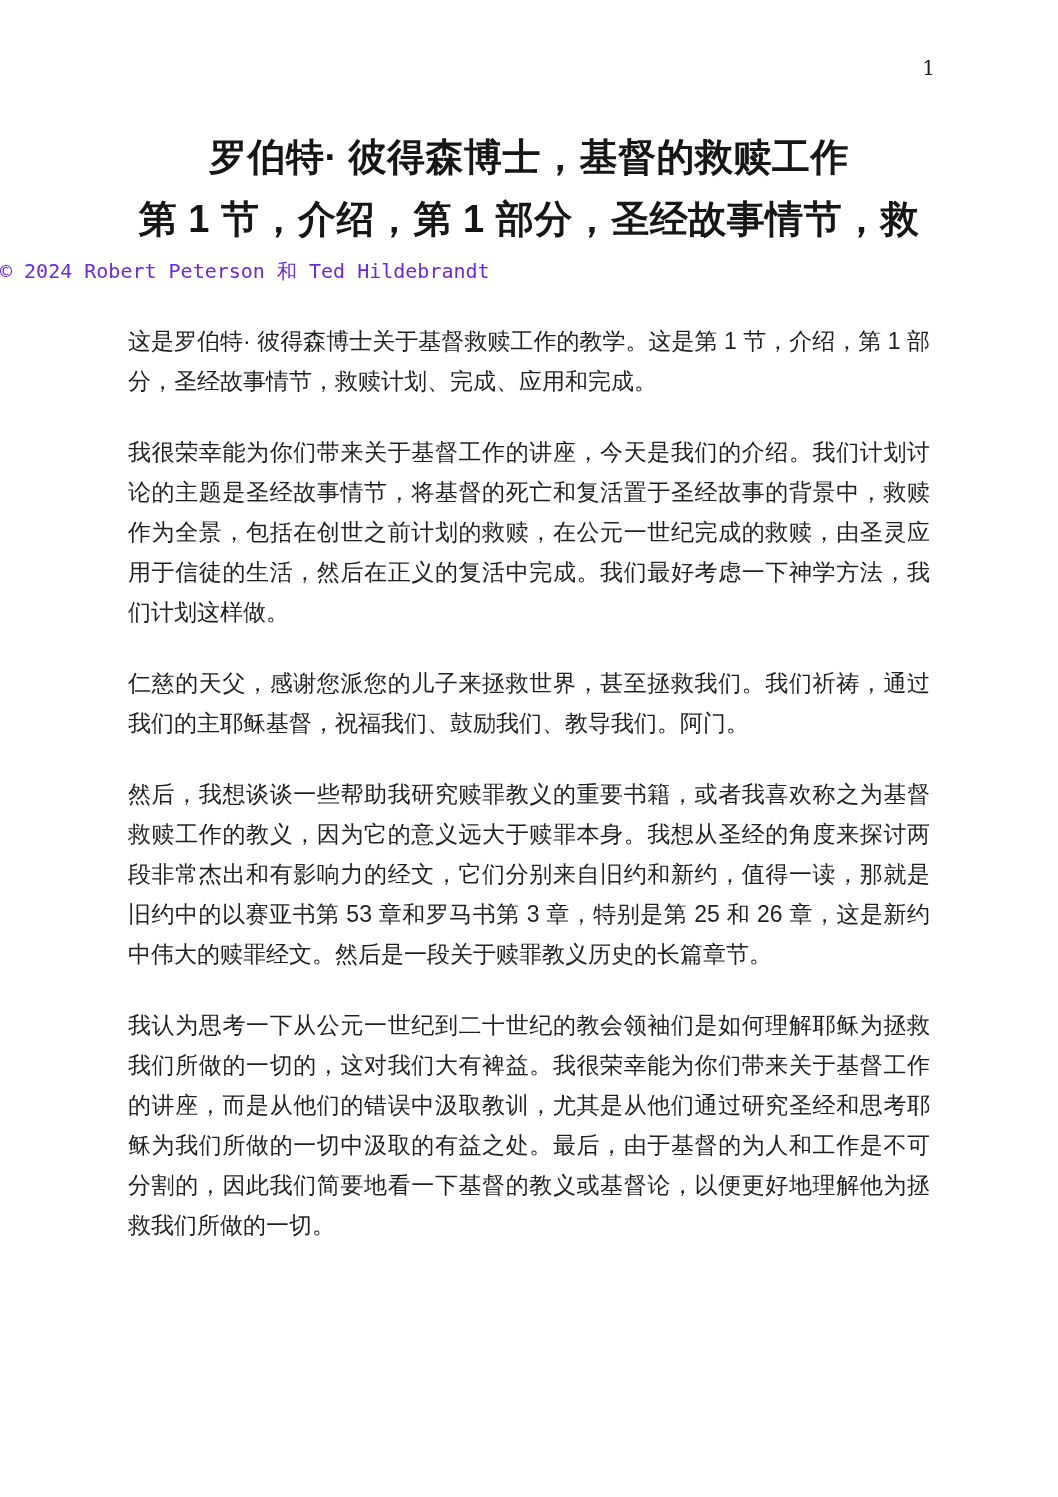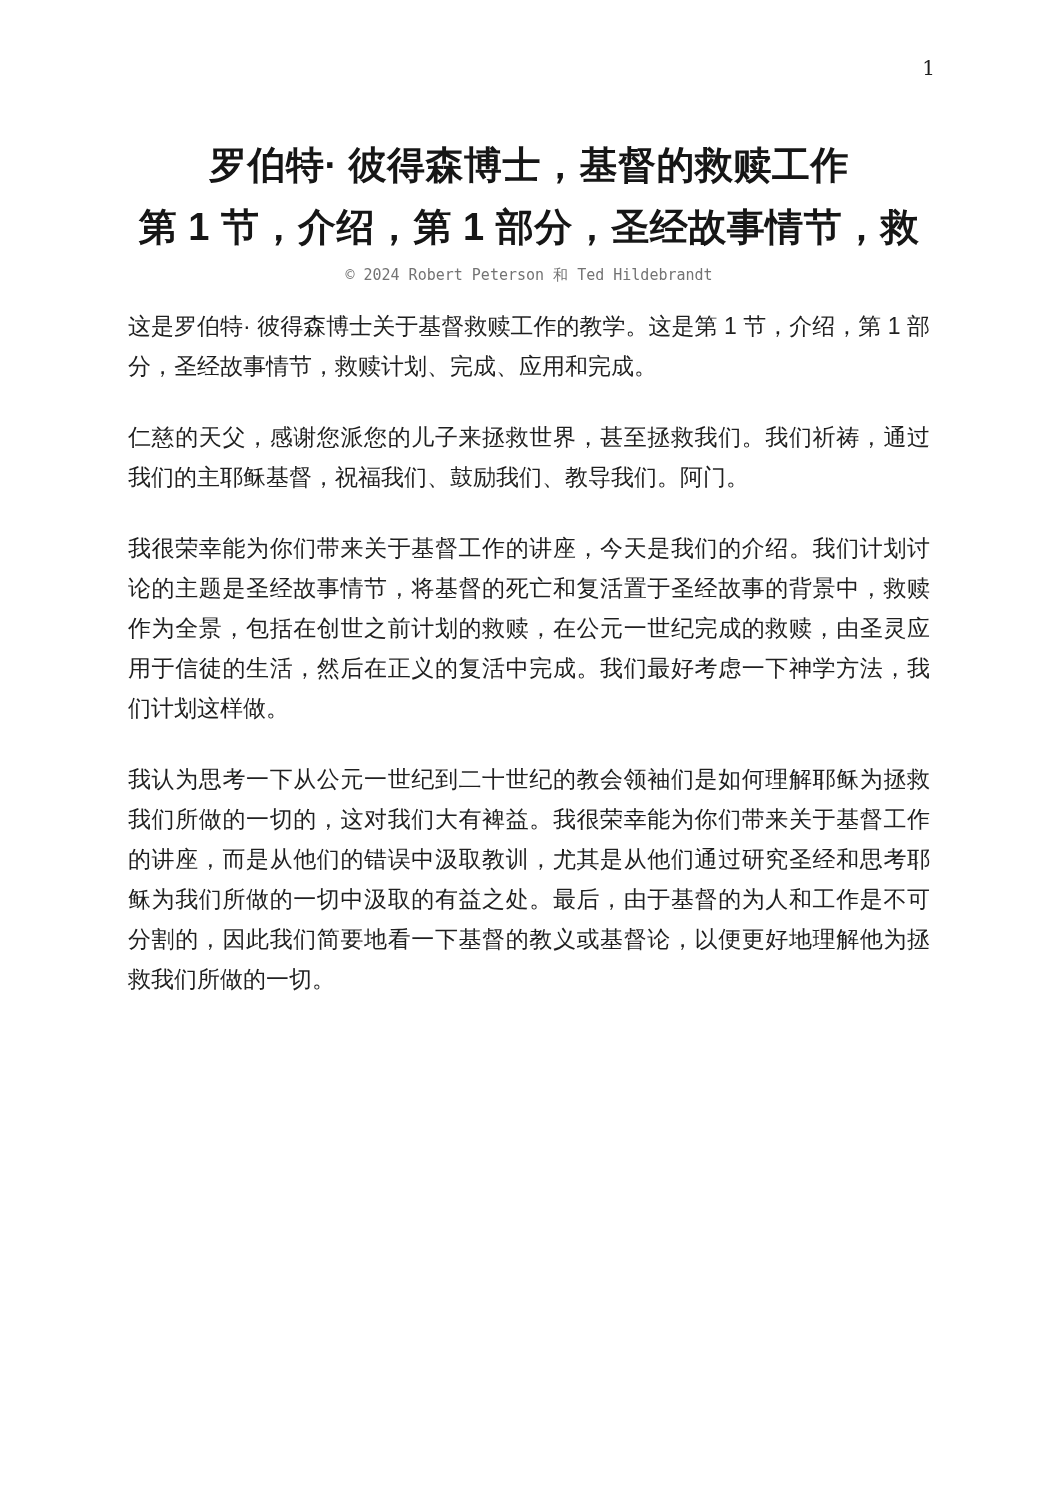--- a/index.html
+++ b/index.html
@@ -26,7 +26,7 @@
     color: #1f1f1f;
   }
   .title-block {
-    margin: 8px 64px;
+    margin: 0 64px;
     padding-top: 126px;
     text-align: center;
     font-weight: bold;

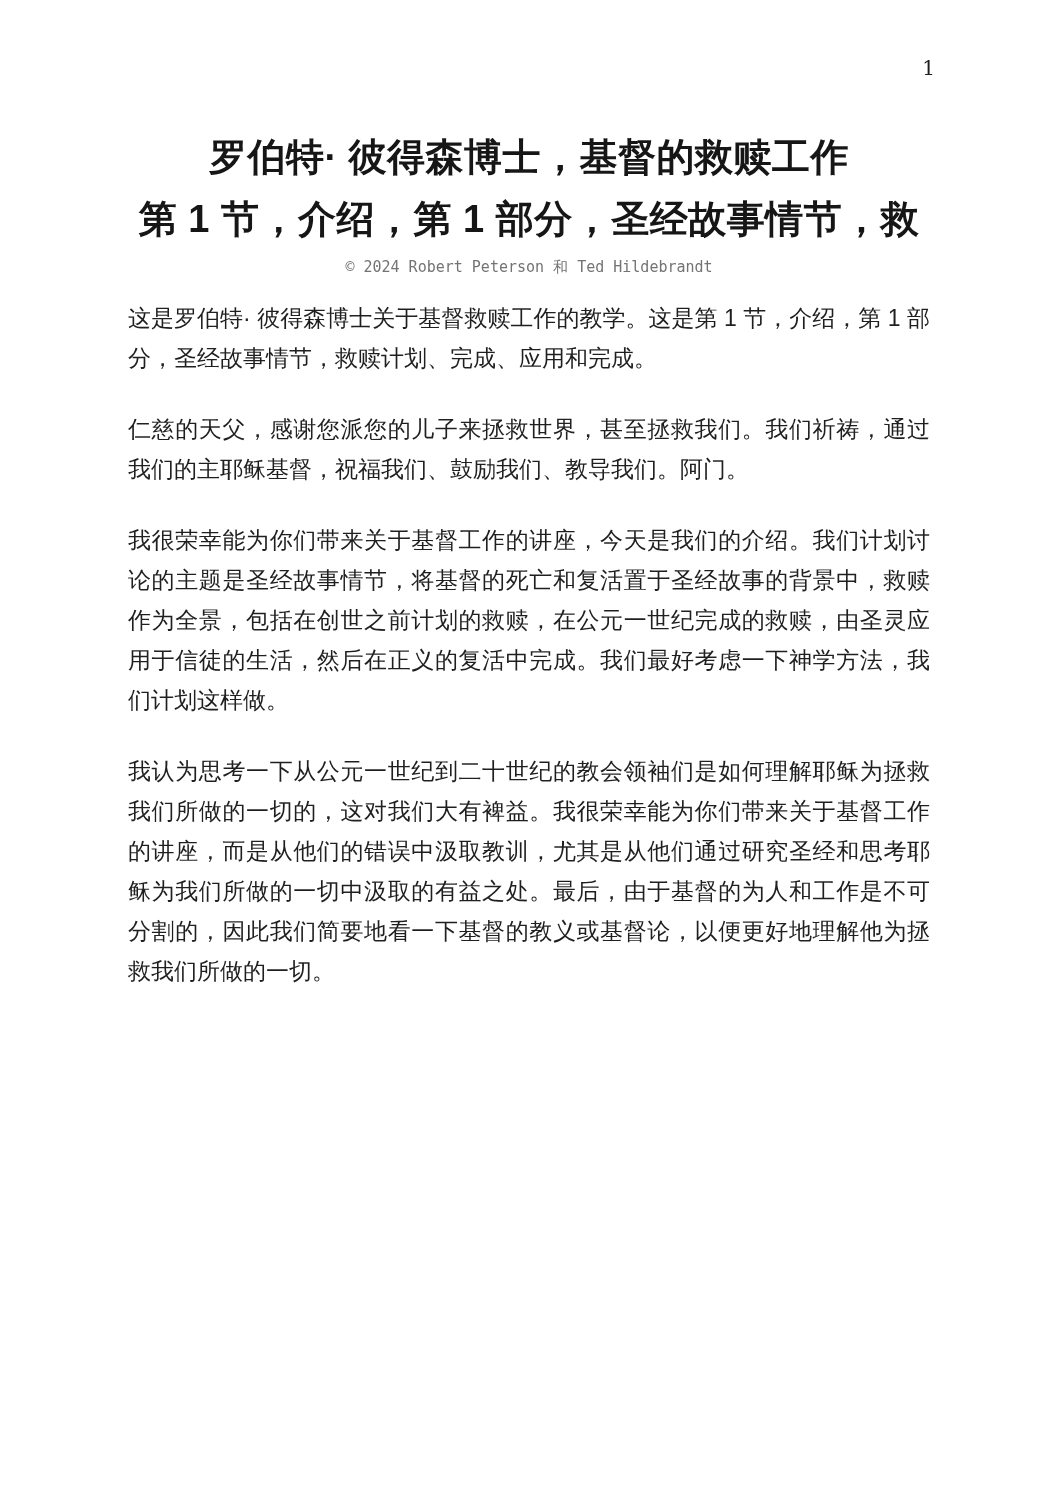--- a/index.html
+++ b/index.html
@@ -37,10 +37,9 @@
   }
   .copyright {
     margin-top: 8px;
-    text-align: center;
-    font-size: 15px;
+    font-size: 20px;
     font-family: "DejaVu Sans Mono", "Liberation Mono", monospace;
-    color: #737373;
+    color: #6d28d9;
   }
   .body-text {
     margin: 21px 128px 0 128px;

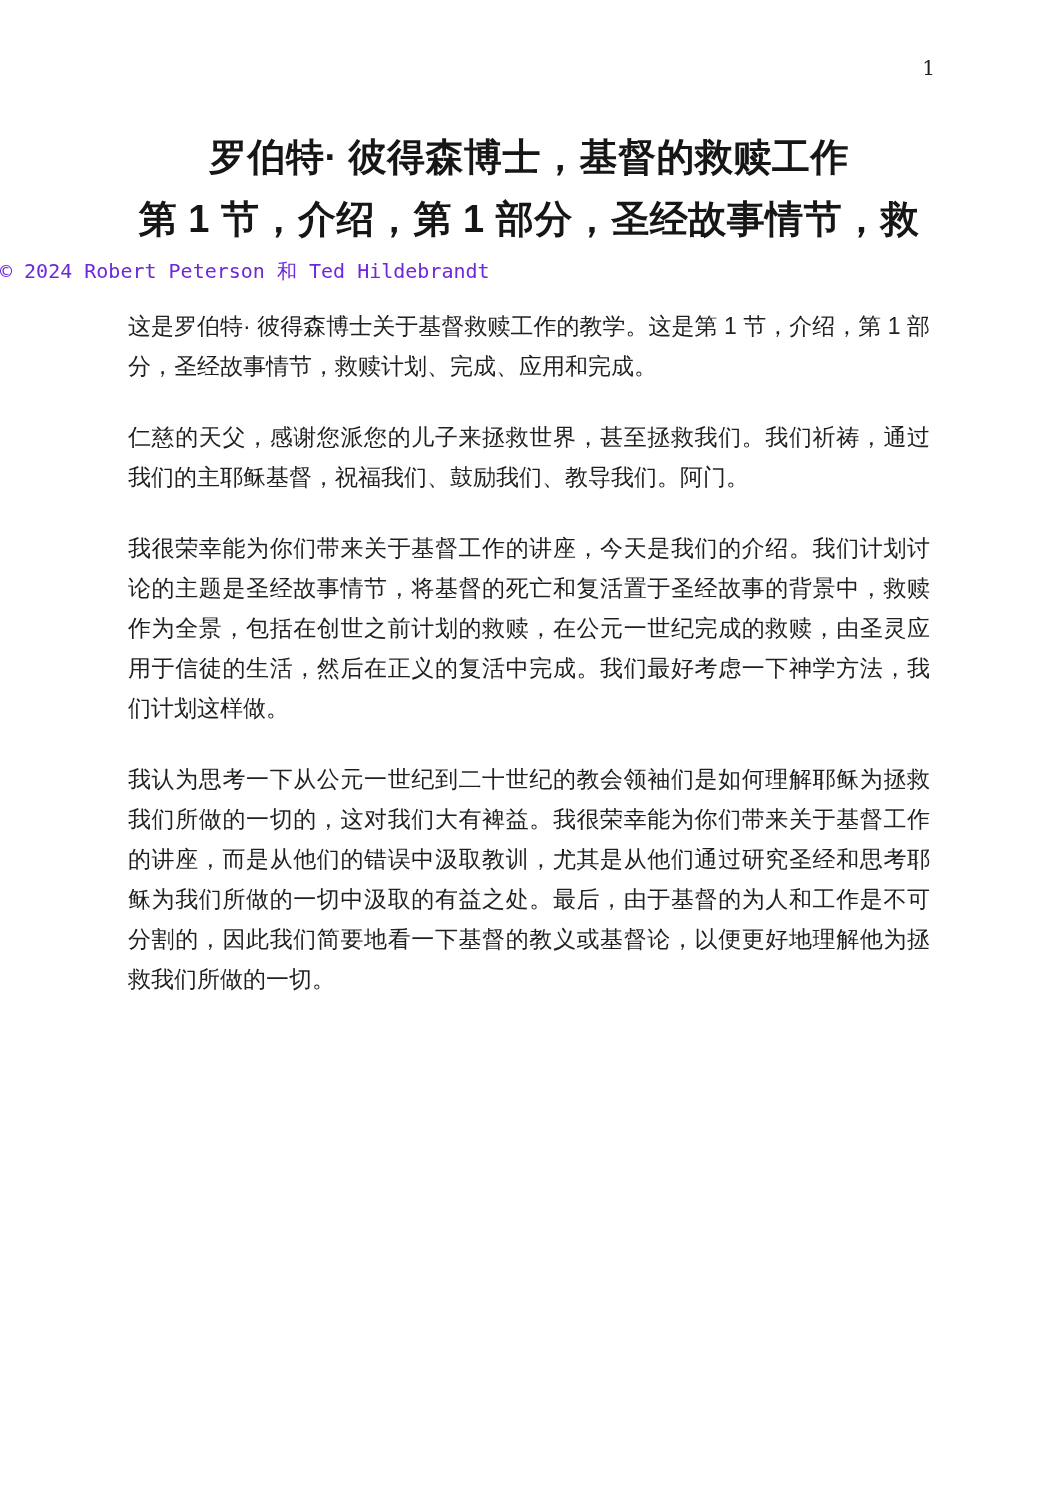--- a/index.html
+++ b/index.html
@@ -42,7 +42,7 @@
     color: #6d28d9;
   }
   .body-text {
-    margin: 21px 128px 0 128px;
+    margin: 36px 128px 0 128px;
   }
   .para {
     margin: 0 0 31px 0;

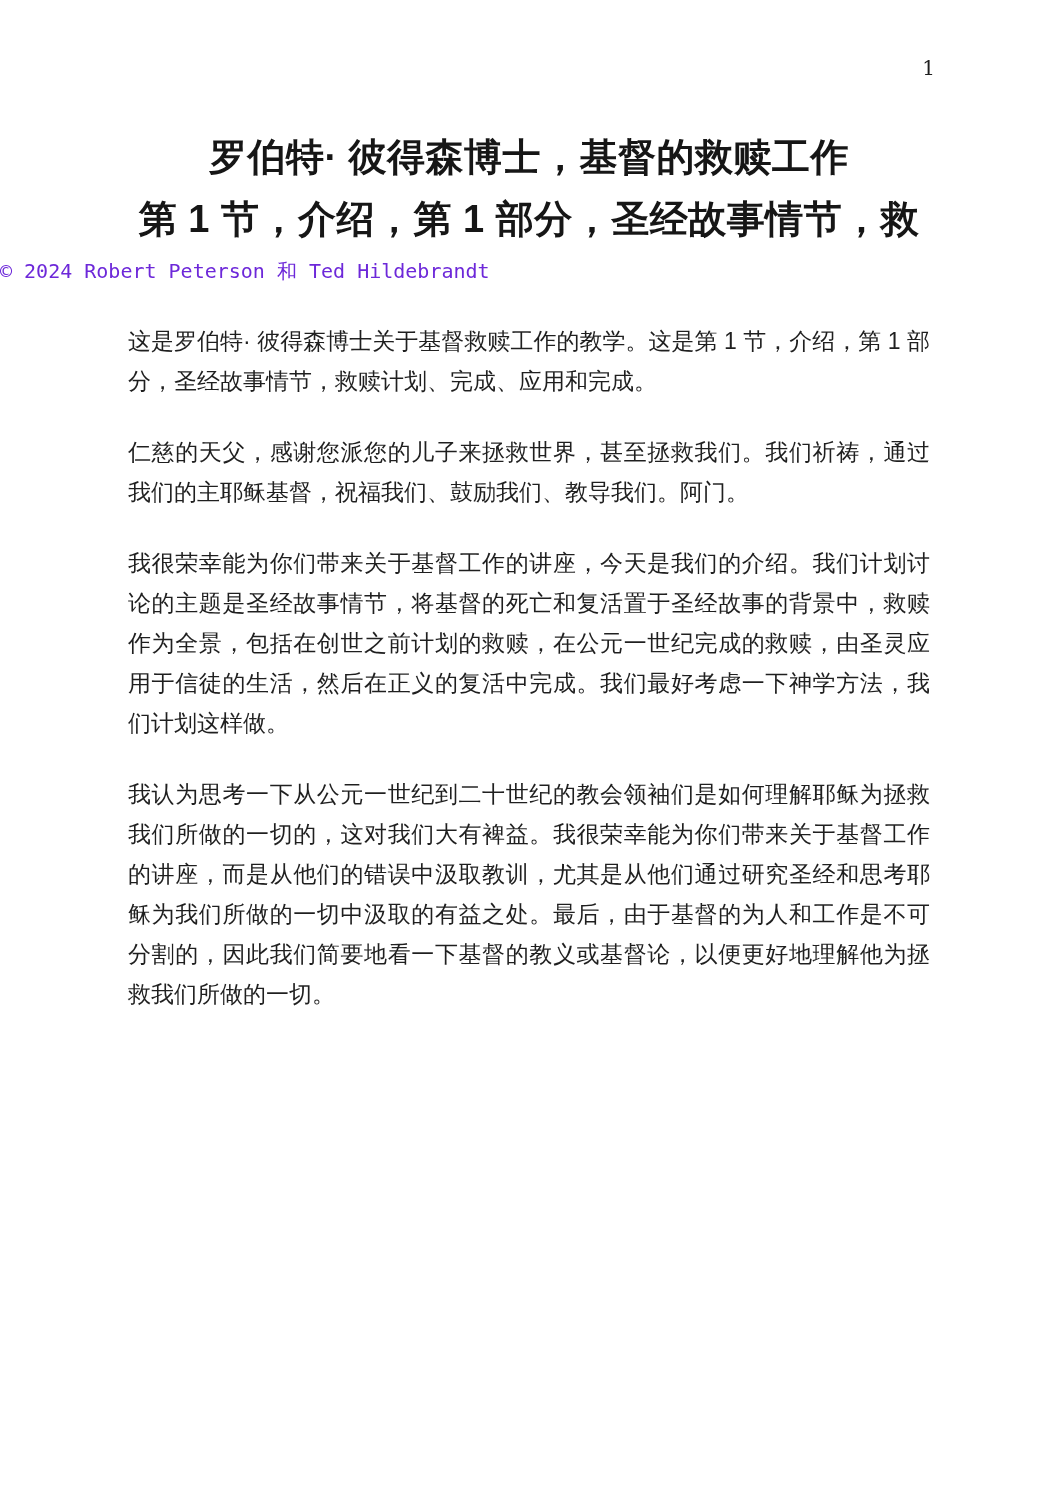--- a/index.html
+++ b/index.html
@@ -68,8 +68,8 @@
 
   <div class="body-text">
     <p class="para">这是罗伯特· 彼得森博士关于基督救赎工作的教学。这是第 1 节，介绍，第 1 部分，圣经故事情节，救赎计划、完成、应用和完成。</p>
+    <p class="para">我很荣幸能为你们带来关于基督工作的讲座，今天是我们的介绍。我们计划讨论的主题是圣经故事情节，将基督的死亡和复活置于圣经故事的背景中，救赎作为全景，包括在创世之前计划的救赎，在公元一世纪完成的救赎，由圣灵应用于信徒的生活，然后在正义的复活中完成。我们最好考虑一下神学方法，我们计划这样做。</p>
     <p class="para">仁慈的天父，感谢您派您的儿子来拯救世界，甚至拯救我们。我们祈祷，通过我们的主耶稣基督，祝福我们、鼓励我们、教导我们。阿门。</p>
-    <p class="para">我很荣幸能为你们带来关于基督工作的讲座，今天是我们的介绍。我们计划讨论的主题是圣经故事情节，将基督的死亡和复活置于圣经故事的背景中，救赎作为全景，包括在创世之前计划的救赎，在公元一世纪完成的救赎，由圣灵应用于信徒的生活，然后在正义的复活中完成。我们最好考虑一下神学方法，我们计划这样做。</p>
     <p class="para">我认为思考一下从公元一世纪到二十世纪的教会领袖们是如何理解耶稣为拯救我们所做的一切的，这对我们大有裨益。我很荣幸能为你们带来关于基督工作的讲座，而是从他们的错误中汲取教训，尤其是从他们通过研究圣经和思考耶稣为我们所做的一切中汲取的有益之处。最后，由于基督的为人和工作是不可分割的，因此我们简要地看一下基督的教义或基督论，以便更好地理解他为拯救我们所做的一切。</p>
   </div>
 

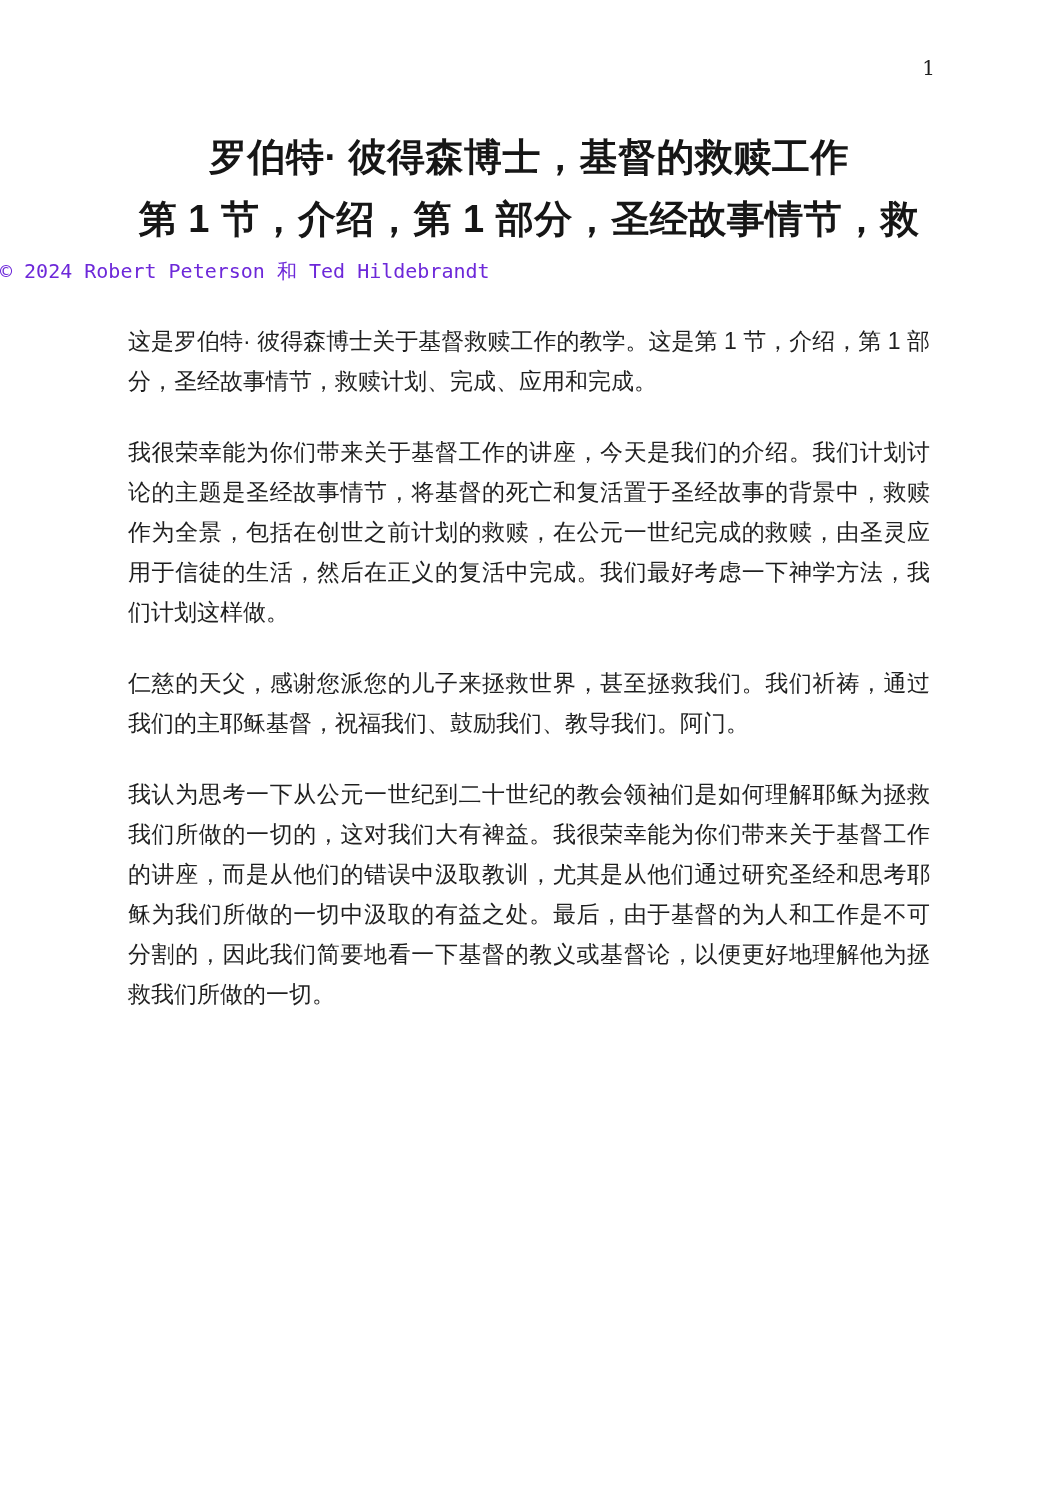--- a/index.html
+++ b/index.html
@@ -70,6 +70,7 @@
     <p class="para">这是罗伯特· 彼得森博士关于基督救赎工作的教学。这是第 1 节，介绍，第 1 部分，圣经故事情节，救赎计划、完成、应用和完成。</p>
     <p class="para">我很荣幸能为你们带来关于基督工作的讲座，今天是我们的介绍。我们计划讨论的主题是圣经故事情节，将基督的死亡和复活置于圣经故事的背景中，救赎作为全景，包括在创世之前计划的救赎，在公元一世纪完成的救赎，由圣灵应用于信徒的生活，然后在正义的复活中完成。我们最好考虑一下神学方法，我们计划这样做。</p>
     <p class="para">仁慈的天父，感谢您派您的儿子来拯救世界，甚至拯救我们。我们祈祷，通过我们的主耶稣基督，祝福我们、鼓励我们、教导我们。阿门。</p>
+    <p class="para">然后，我想谈谈一些帮助我研究赎罪教义的重要书籍，或者我喜欢称之为基督救赎工作的教义，因为它的意义远大于赎罪本身。我想从圣经的角度来探讨两段非常杰出和有影响力的经文，它们分别来自旧约和新约，值得一读，那就是旧约中的以赛亚书第 53 章和罗马书第 3 章，特别是第 25 和 26 章，这是新约中伟大的赎罪经文。然后是一段关于赎罪教义历史的长篇章节。</p>
     <p class="para">我认为思考一下从公元一世纪到二十世纪的教会领袖们是如何理解耶稣为拯救我们所做的一切的，这对我们大有裨益。我很荣幸能为你们带来关于基督工作的讲座，而是从他们的错误中汲取教训，尤其是从他们通过研究圣经和思考耶稣为我们所做的一切中汲取的有益之处。最后，由于基督的为人和工作是不可分割的，因此我们简要地看一下基督的教义或基督论，以便更好地理解他为拯救我们所做的一切。</p>
   </div>
 

